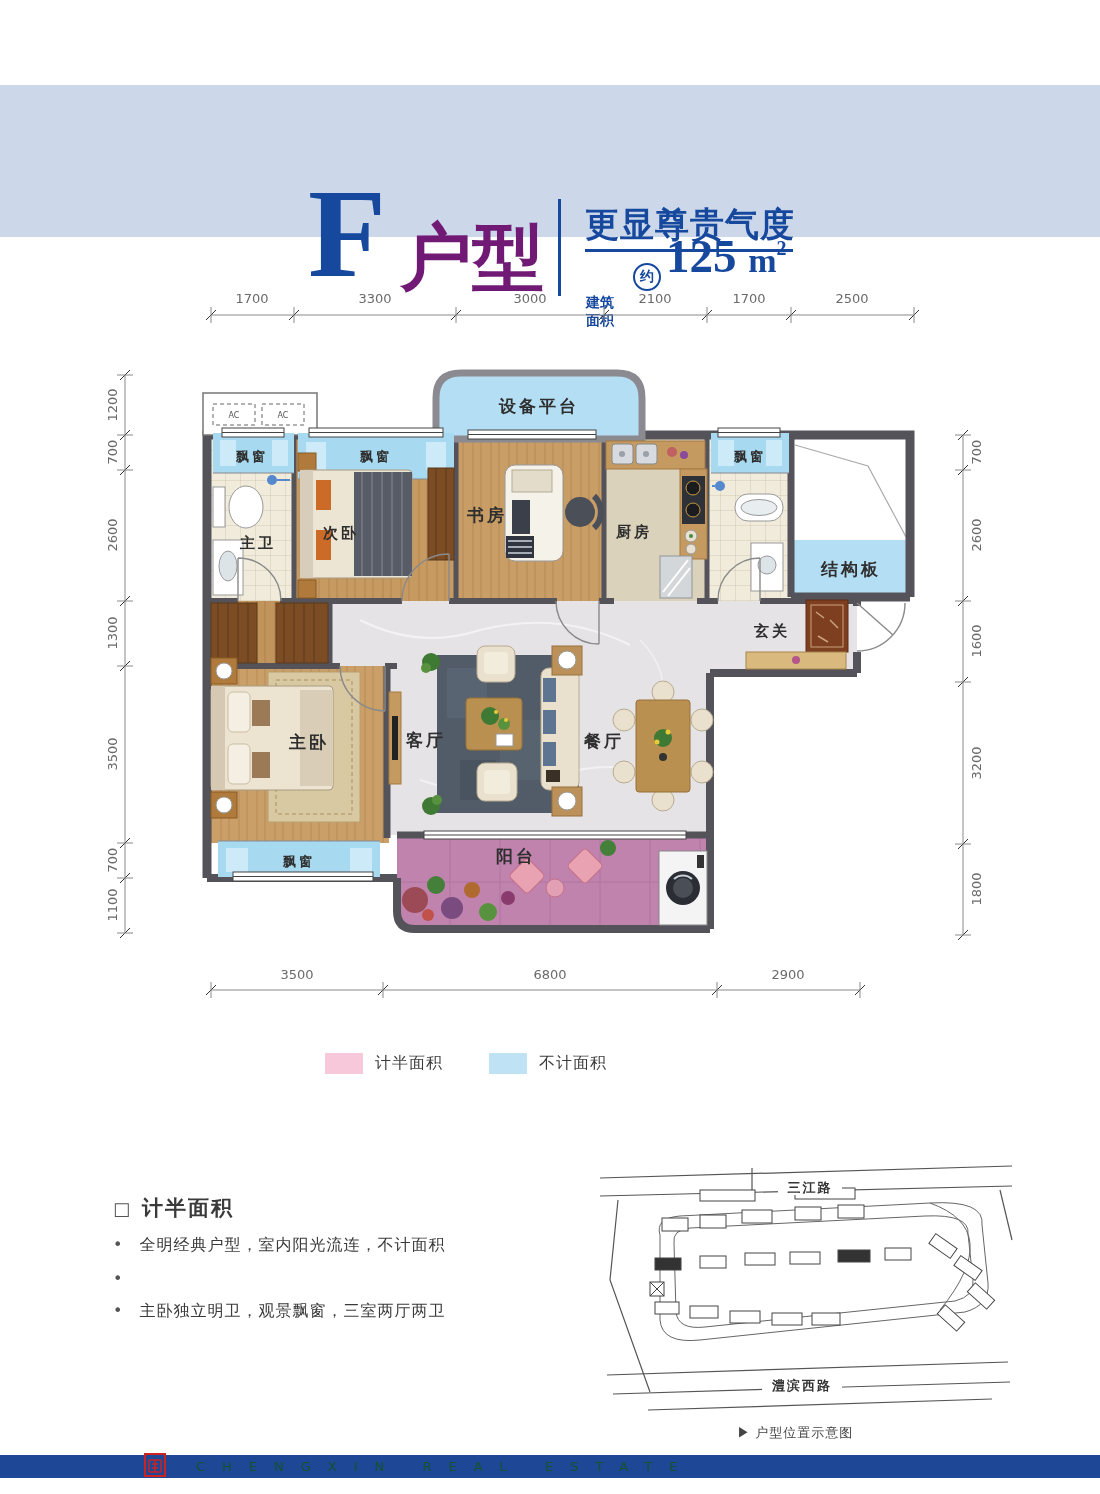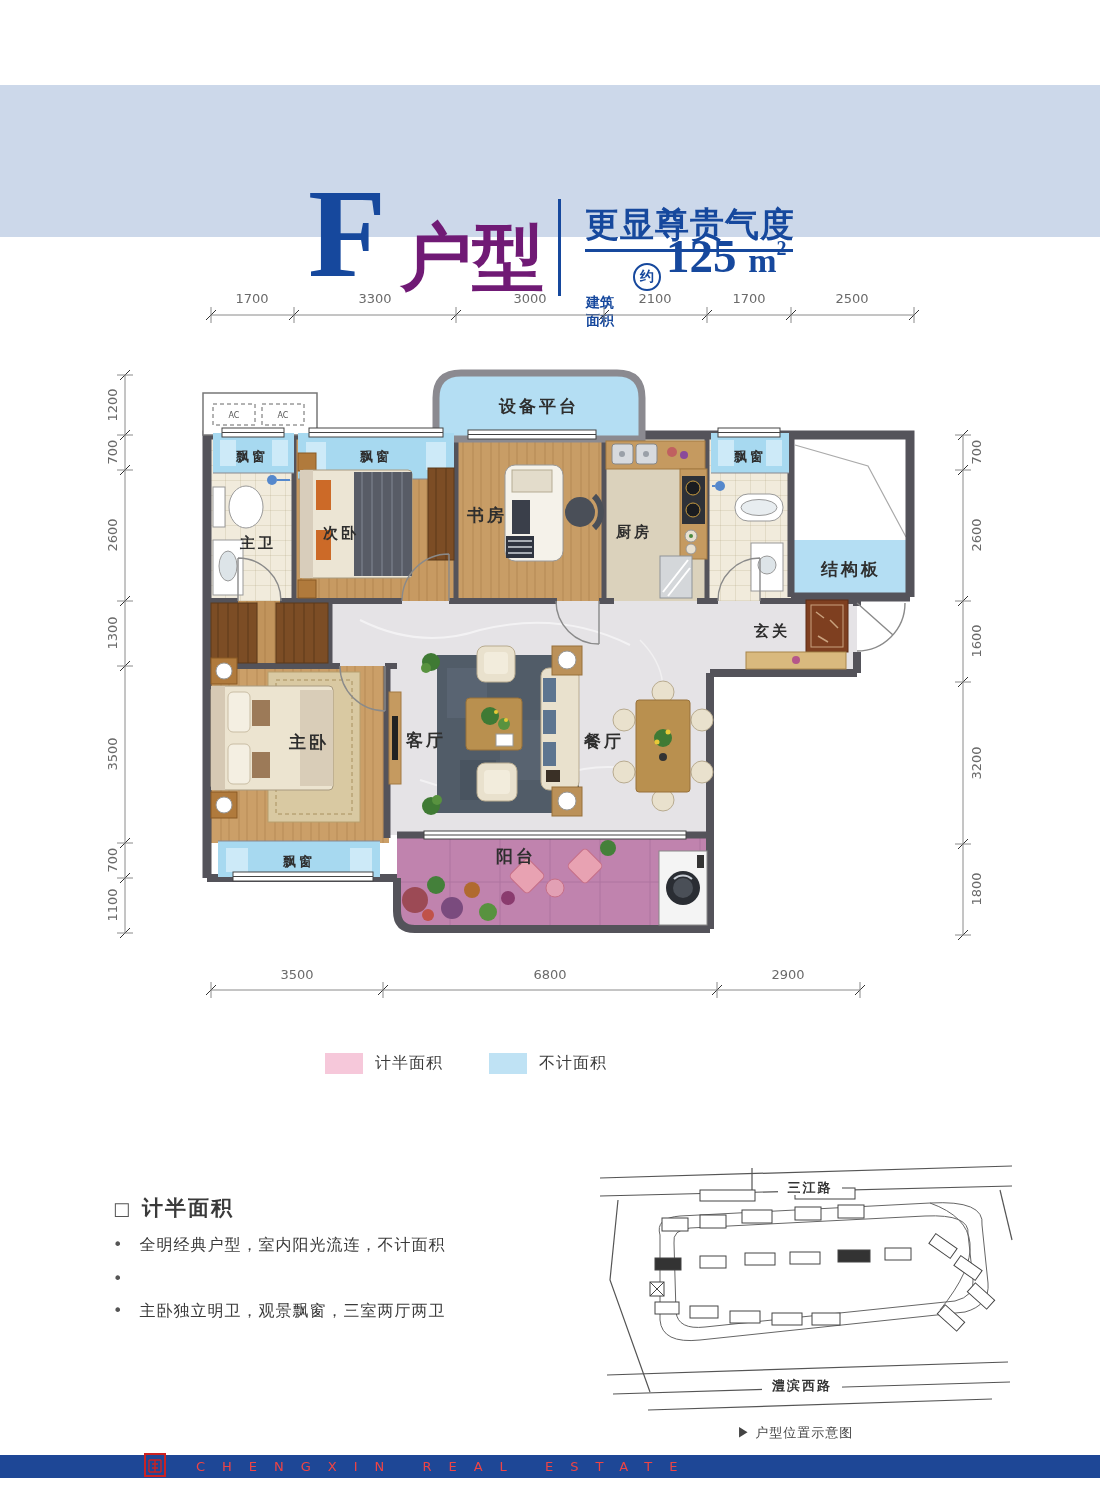--- a/index.html
+++ b/index.html
@@ -47,7 +47,7 @@
   
   .footer{position:absolute;left:0;top:1455px;width:1100px;height:23px;background:#1e4796;}
   .seal{position:absolute;left:143px;top:1452px;}
-  .brand{position:absolute;left:196px;top:1459px;font-size:13px;color:#ef4444;letter-spacing:17px;white-space:nowrap;}
+  .brand{position:absolute;left:196px;top:1459px;font-size:13px;color:#14532d;letter-spacing:17px;white-space:nowrap;}
 </style>
 </head>
 <body>

